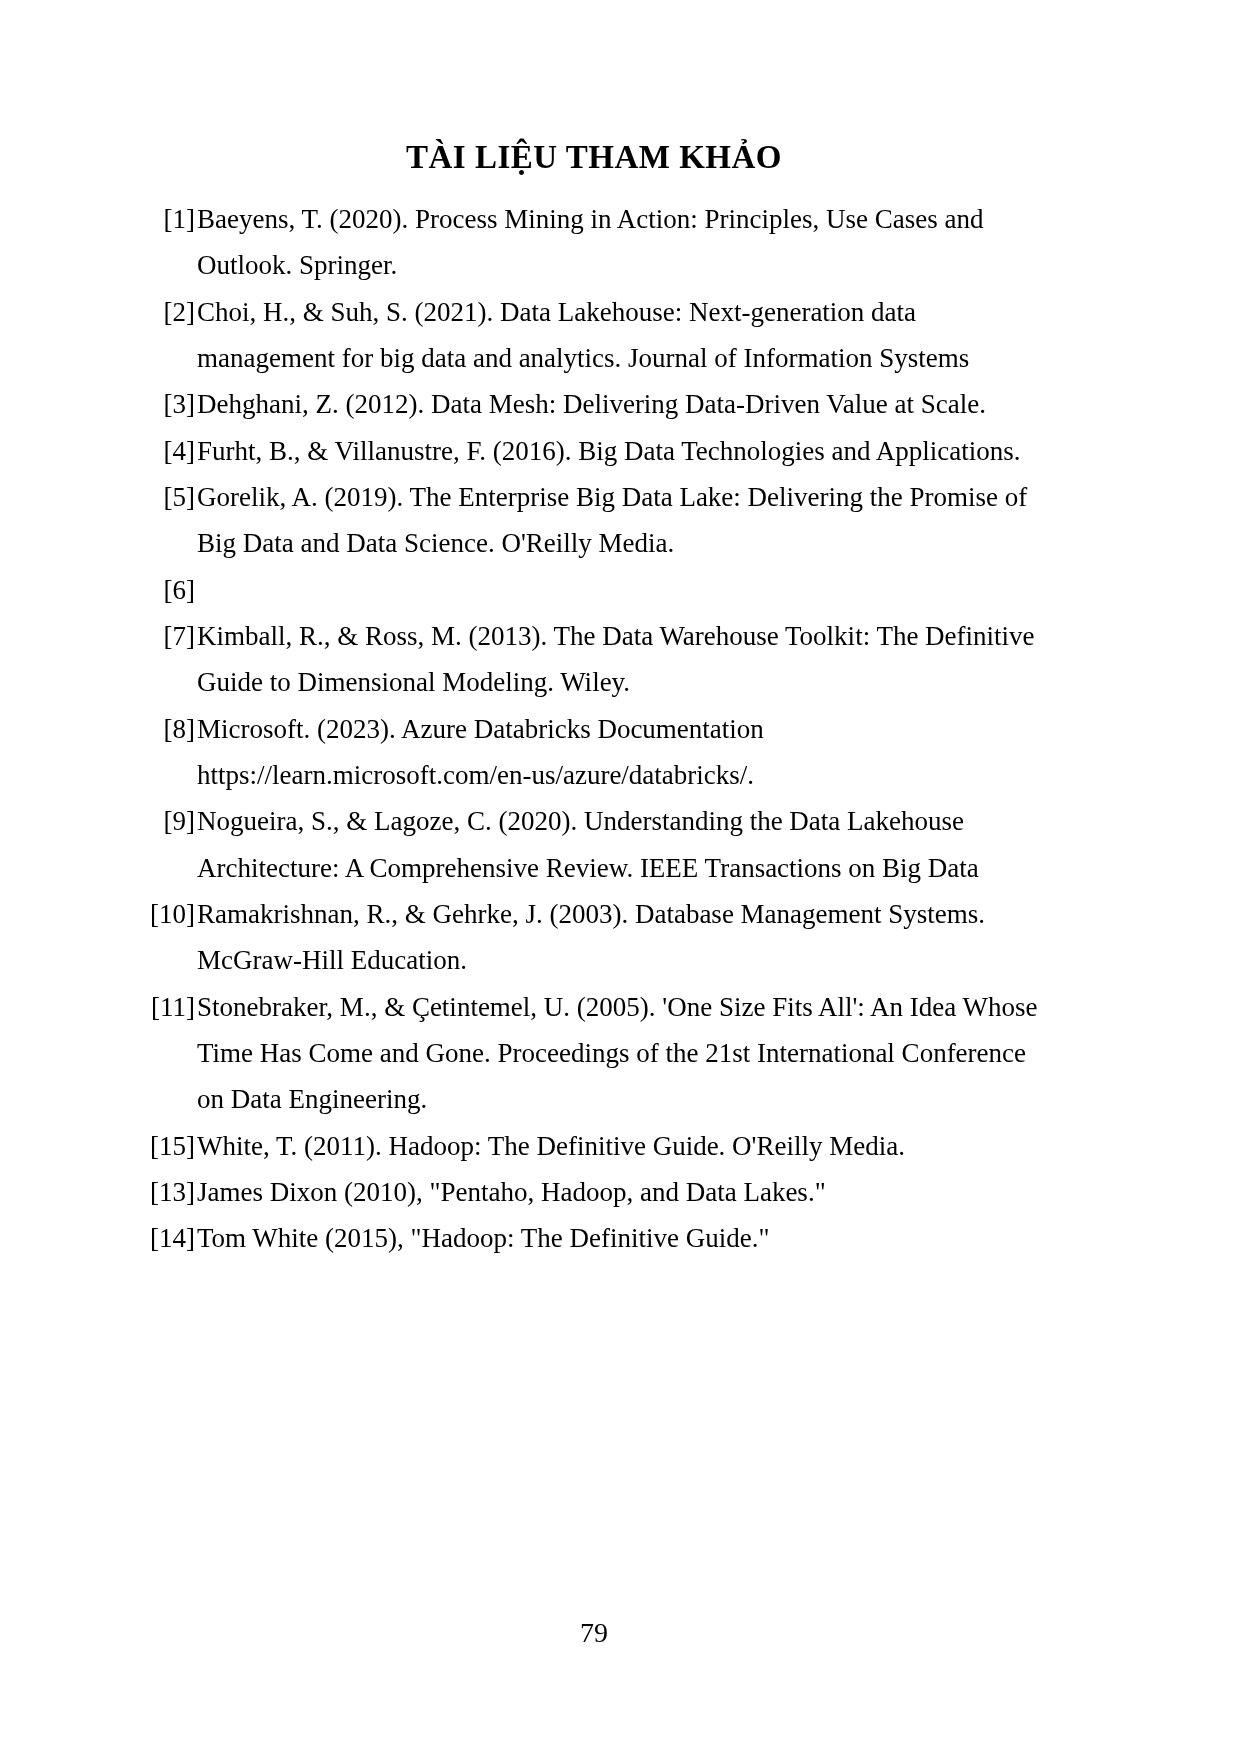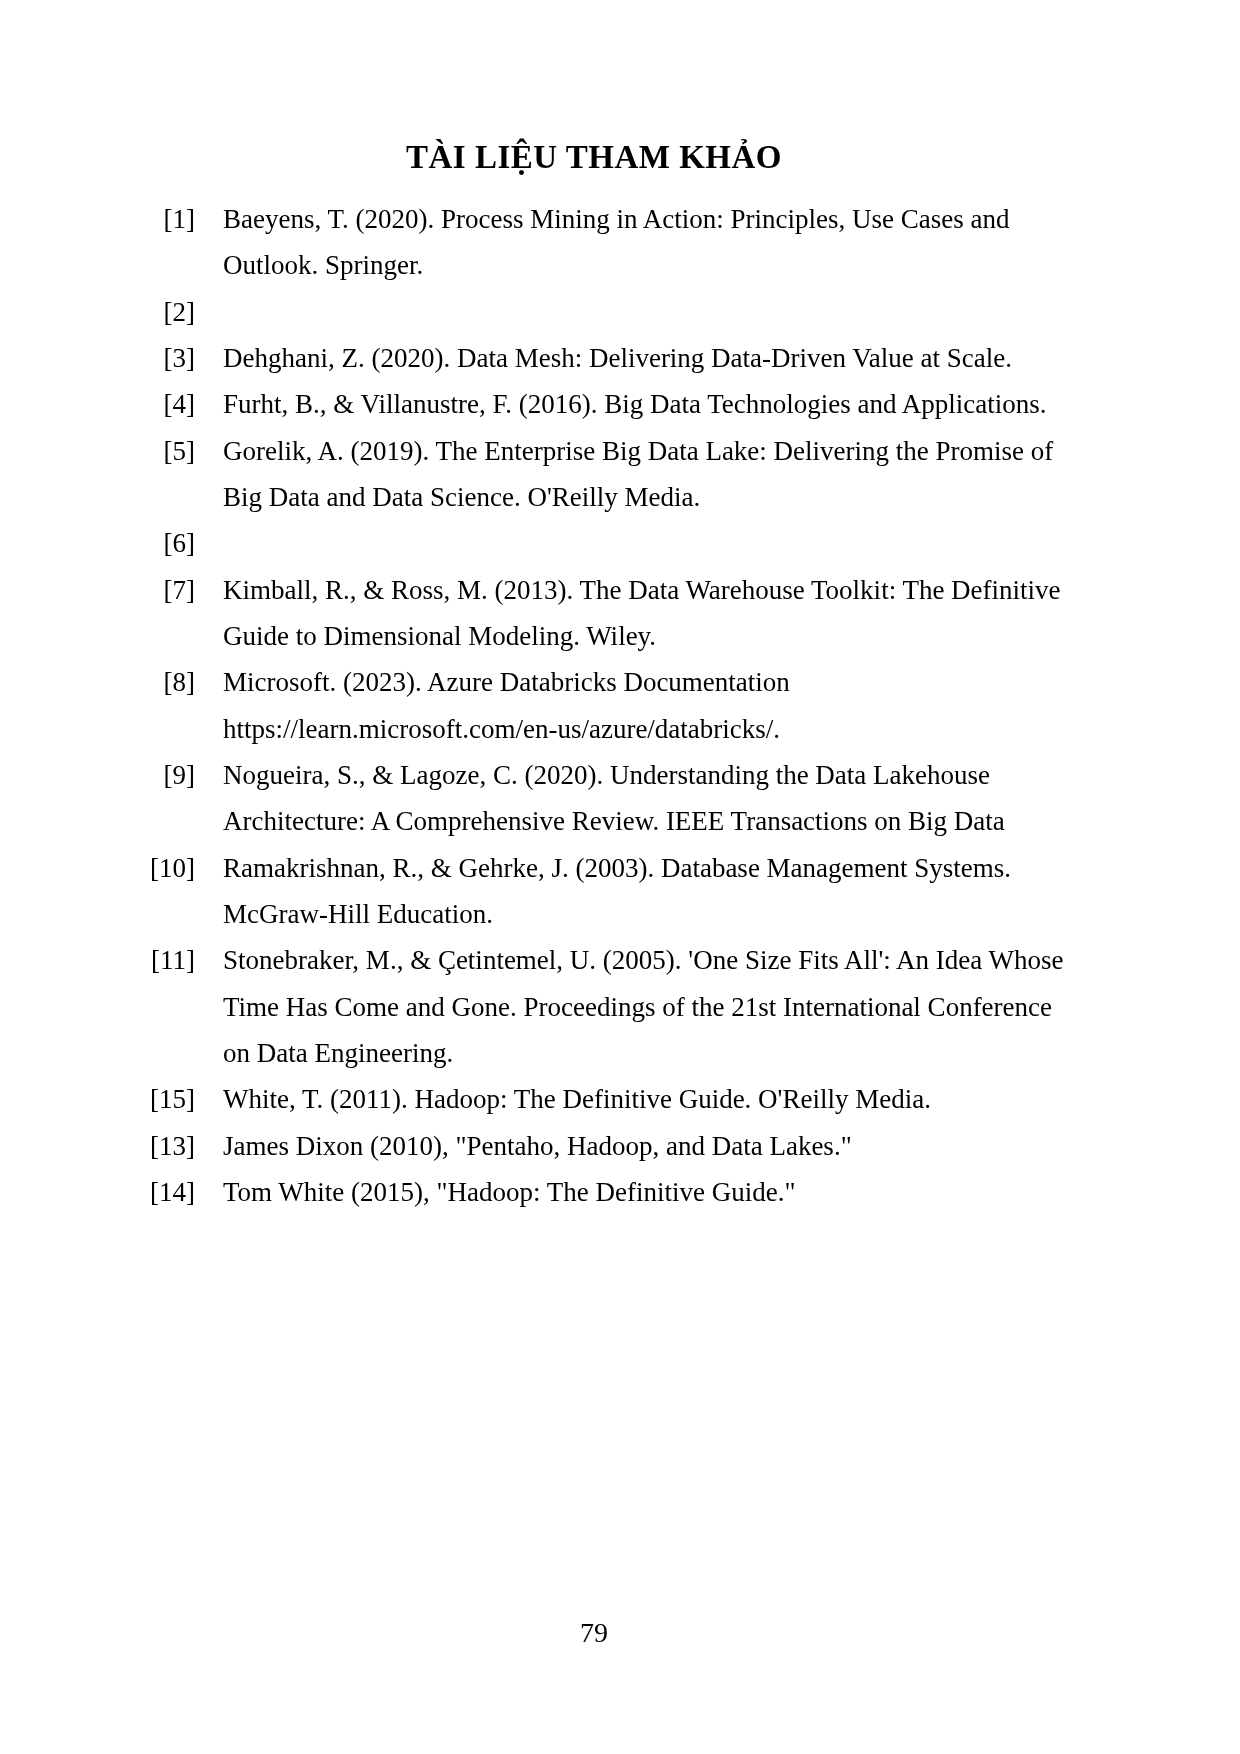--- a/index.html
+++ b/index.html
@@ -46,7 +46,7 @@
     white-space: nowrap;
   }
   .ref-text {
-    margin-left: 28px;
+    margin-left: 2px;
     white-space: nowrap;
   }
   .ref-line {

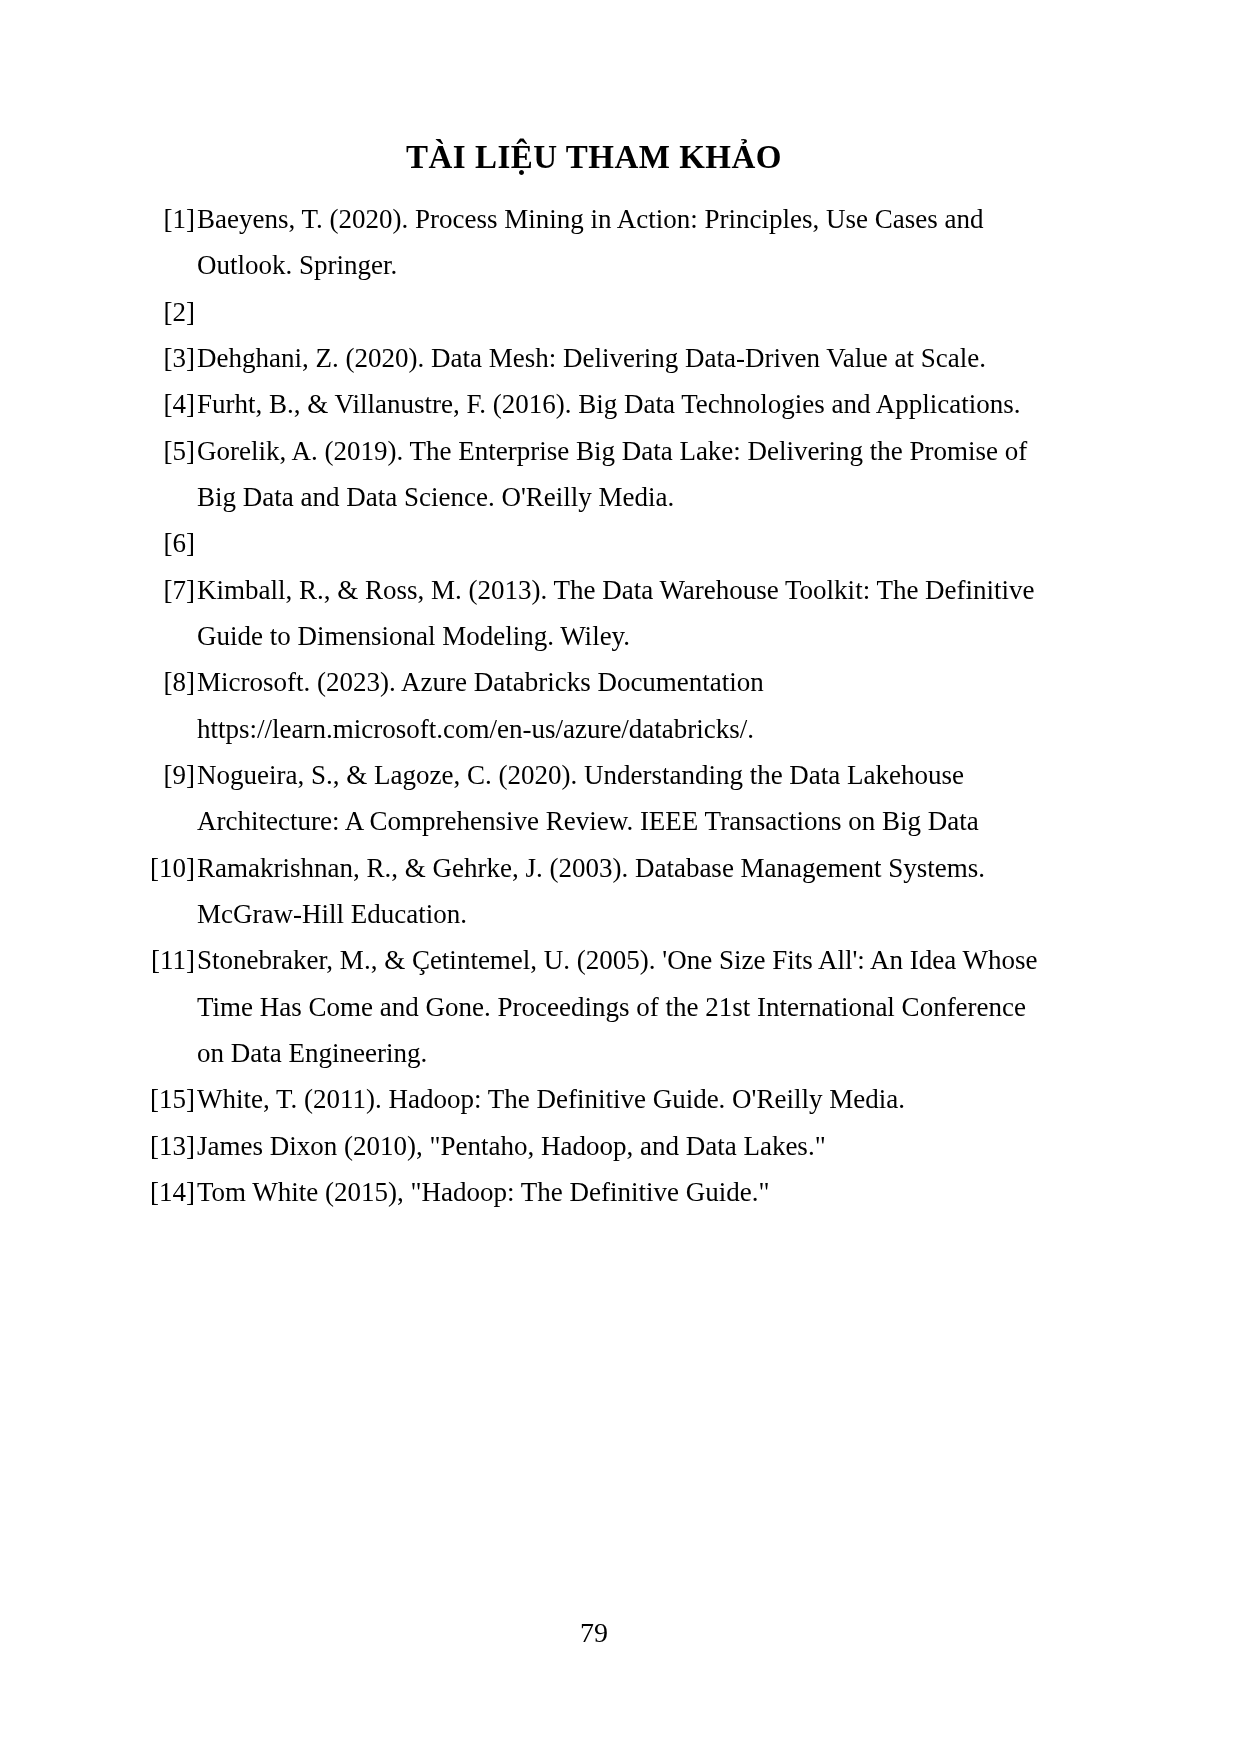--- a/index.html
+++ b/index.html
@@ -78,6 +78,10 @@
       </div>
       <div class="ref">
         <span class="ref-num">[2]</span>
+        <div class="ref-text">
+          <div class="ref-line">Choi, H., &amp; Suh, S. (2021). Data Lakehouse: Next-generation data</div>
+          <div class="ref-line">management for big data and analytics. Journal of Information Systems</div>
+        </div>
       </div>
       <div class="ref">
         <span class="ref-num">[3]</span>

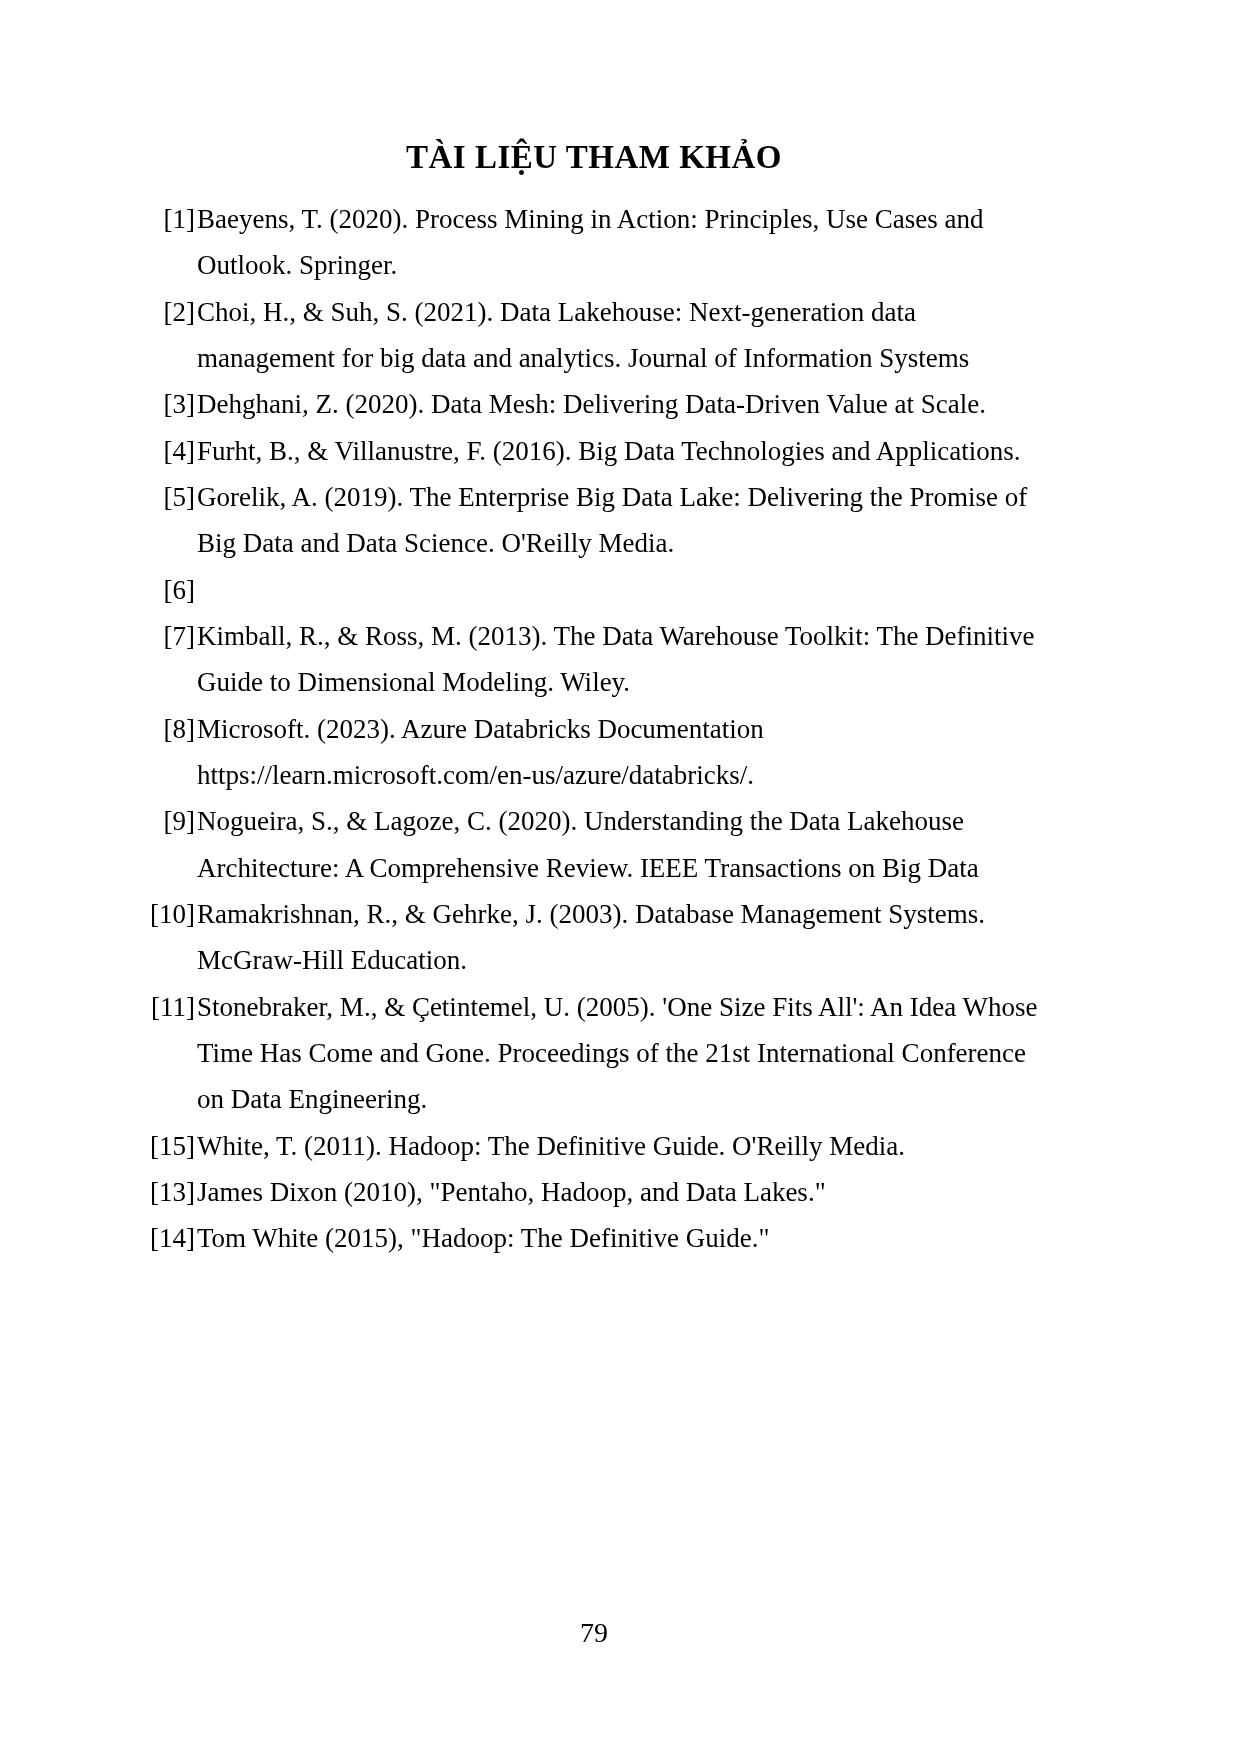--- a/index.html
+++ b/index.html
@@ -86,7 +86,7 @@
       <div class="ref">
         <span class="ref-num">[3]</span>
         <div class="ref-text">
-          <div class="ref-line">Dehghani, Z. (2020). Data Mesh: Delivering Data-Driven Value at Scale.</div>
+          <div class="ref-line">Dehghani, Z. (2012). Data Mesh: Delivering Data-Driven Value at Scale.</div>
         </div>
       </div>
       <div class="ref">

